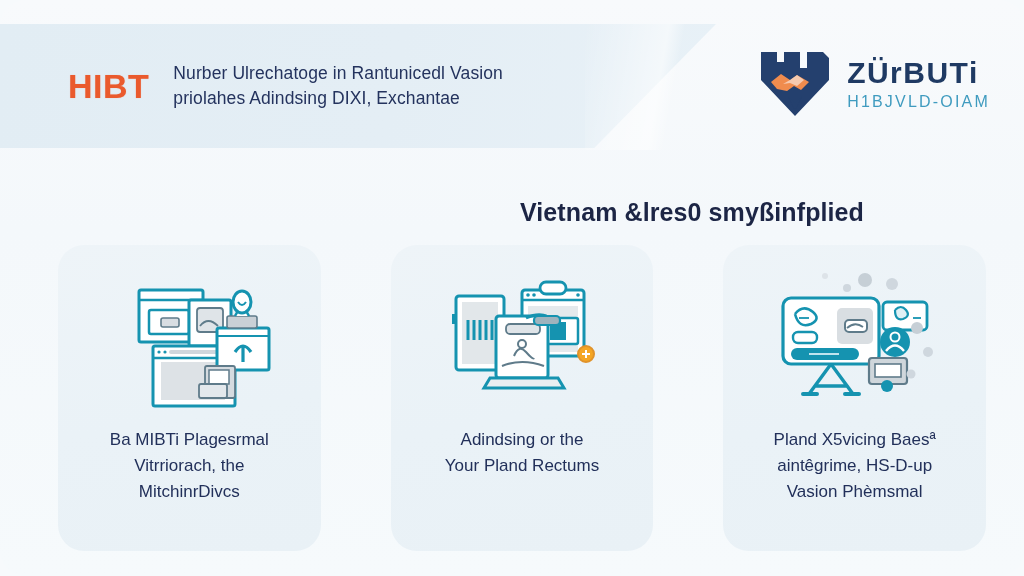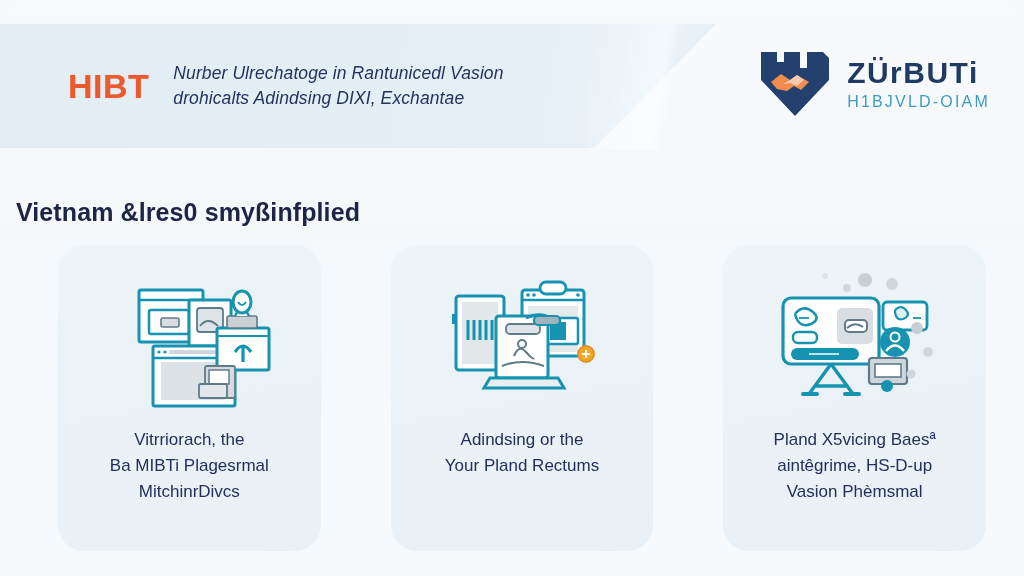--- a/index.html
+++ b/index.html
@@ -61,7 +61,7 @@
     text-shadow: 0 0 1px rgba(234,90,45,0.35);
   }
 
-  .header-text { line-height: 1.42; font-style: italic; }
+  .header-text { line-height: 1.42; }
   .header-text .line {
     font-size: 17.5px;
     color: #24335e;

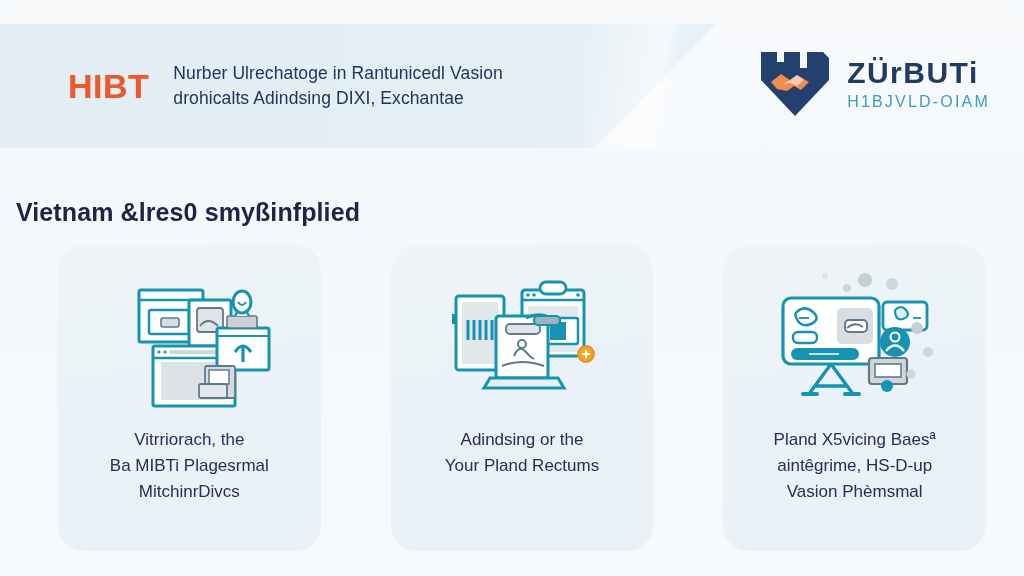--- a/index.html
+++ b/index.html
@@ -162,7 +162,7 @@
     <div class="brand-mark">HIBT</div>
     <div class="header-text">
       <div class="line">Nurber Ulrechatoge in Rantunicedl Vasion</div>
-      <div class="line">drohicalts Adindsing DIXI, Exchantae</div>
+      <div class="line">priolahes Adindsing DIXI, Exchantae</div>
     </div>
   </div>
 

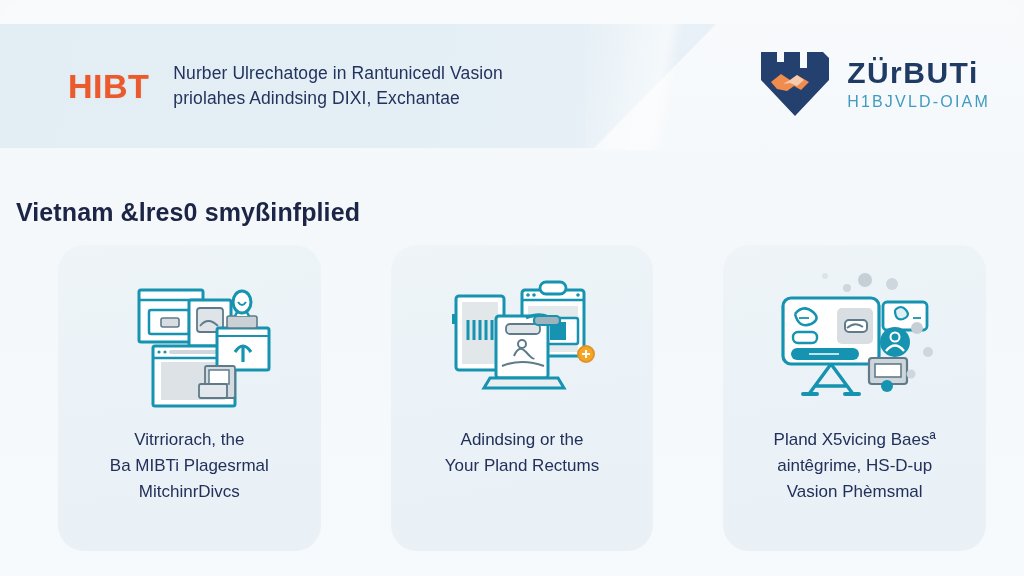--- a/index.html
+++ b/index.html
@@ -102,12 +102,11 @@
     top: 198px;
     left: 0;
     width: 864px;
-    text-align: left;
+    text-align: right;
     font-size: 25px;
     font-weight: bold;
     color: #1c2545;
     letter-spacing: 0.1px;
-    padding-left: 16px;
   }
 
   

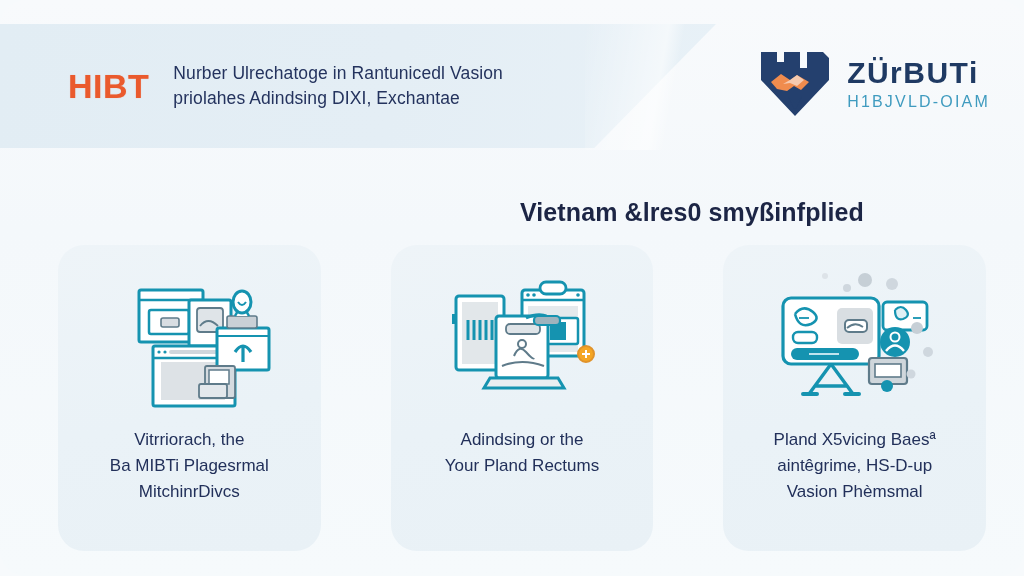--- a/index.html
+++ b/index.html
@@ -215,8 +215,8 @@
         </svg>
       </div>
       <div class="card-text">
+        <div class="line">Ba MIBTi Plagesrmal</div>
         <div class="line">Vitrriorach, the</div>
-        <div class="line">Ba MIBTi Plagesrmal</div>
         <div class="line">MitchinrDivcs</div>
       </div>
     </div>

